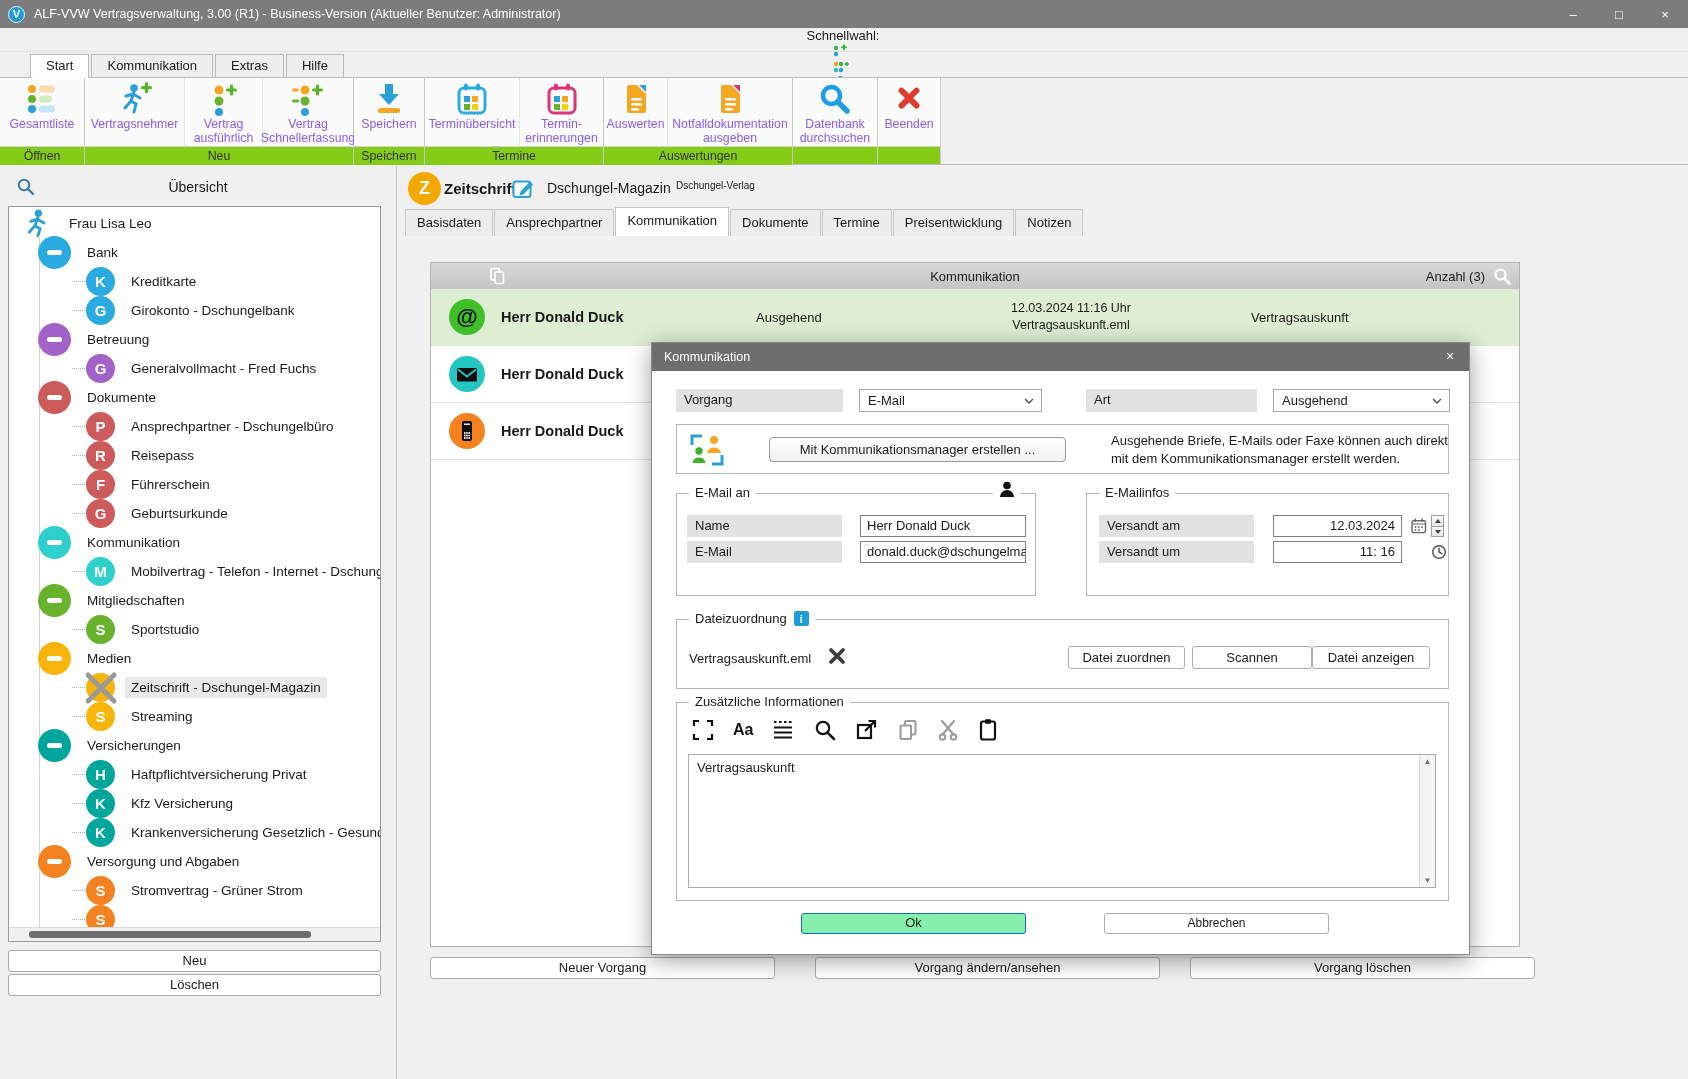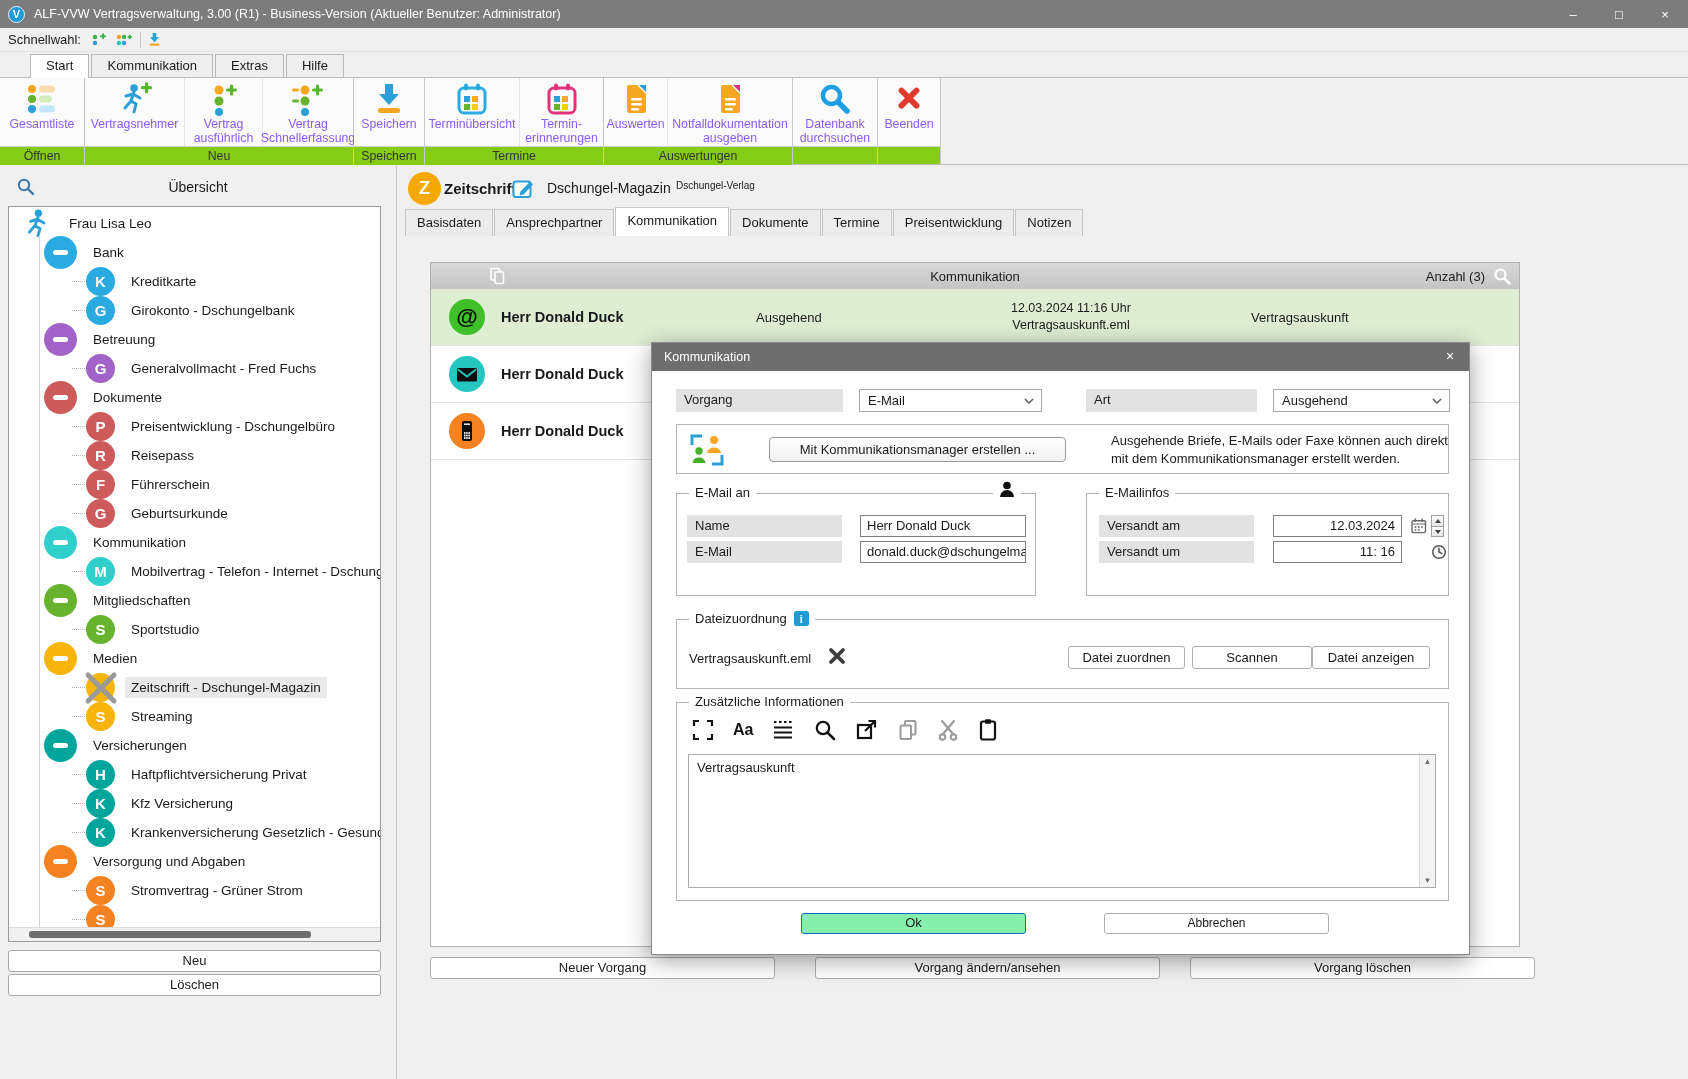--- a/index.html
+++ b/index.html
@@ -15,7 +15,7 @@
   .wbtn { width:46px; height:100%; display:flex; align-items:center; justify-content:center; font-size:13px; color:#fff; cursor:default; }
 
   
-  .quickbar { position:absolute; left:0; top:28px; width:1688px; height:24px; background:#f0f0f0; display:flex; align-items:center; border-bottom:1px solid #e2e2e2; }
+  .quickbar { position:absolute; left:0; top:28px; width:1688px; height:24px; background:#f0f0f0; display:flex; align-items:center; border-bottom:1px solid #e2e2e2;flex-direction:column; }
   .quickbar .qlabel { margin-left:8px; margin-right:10px; font-size:13px; }
   .qicon { margin-right:8px; }
   .qsep { width:1px; height:16px; background:#c9c9c9; margin:0 6px 0 0; }

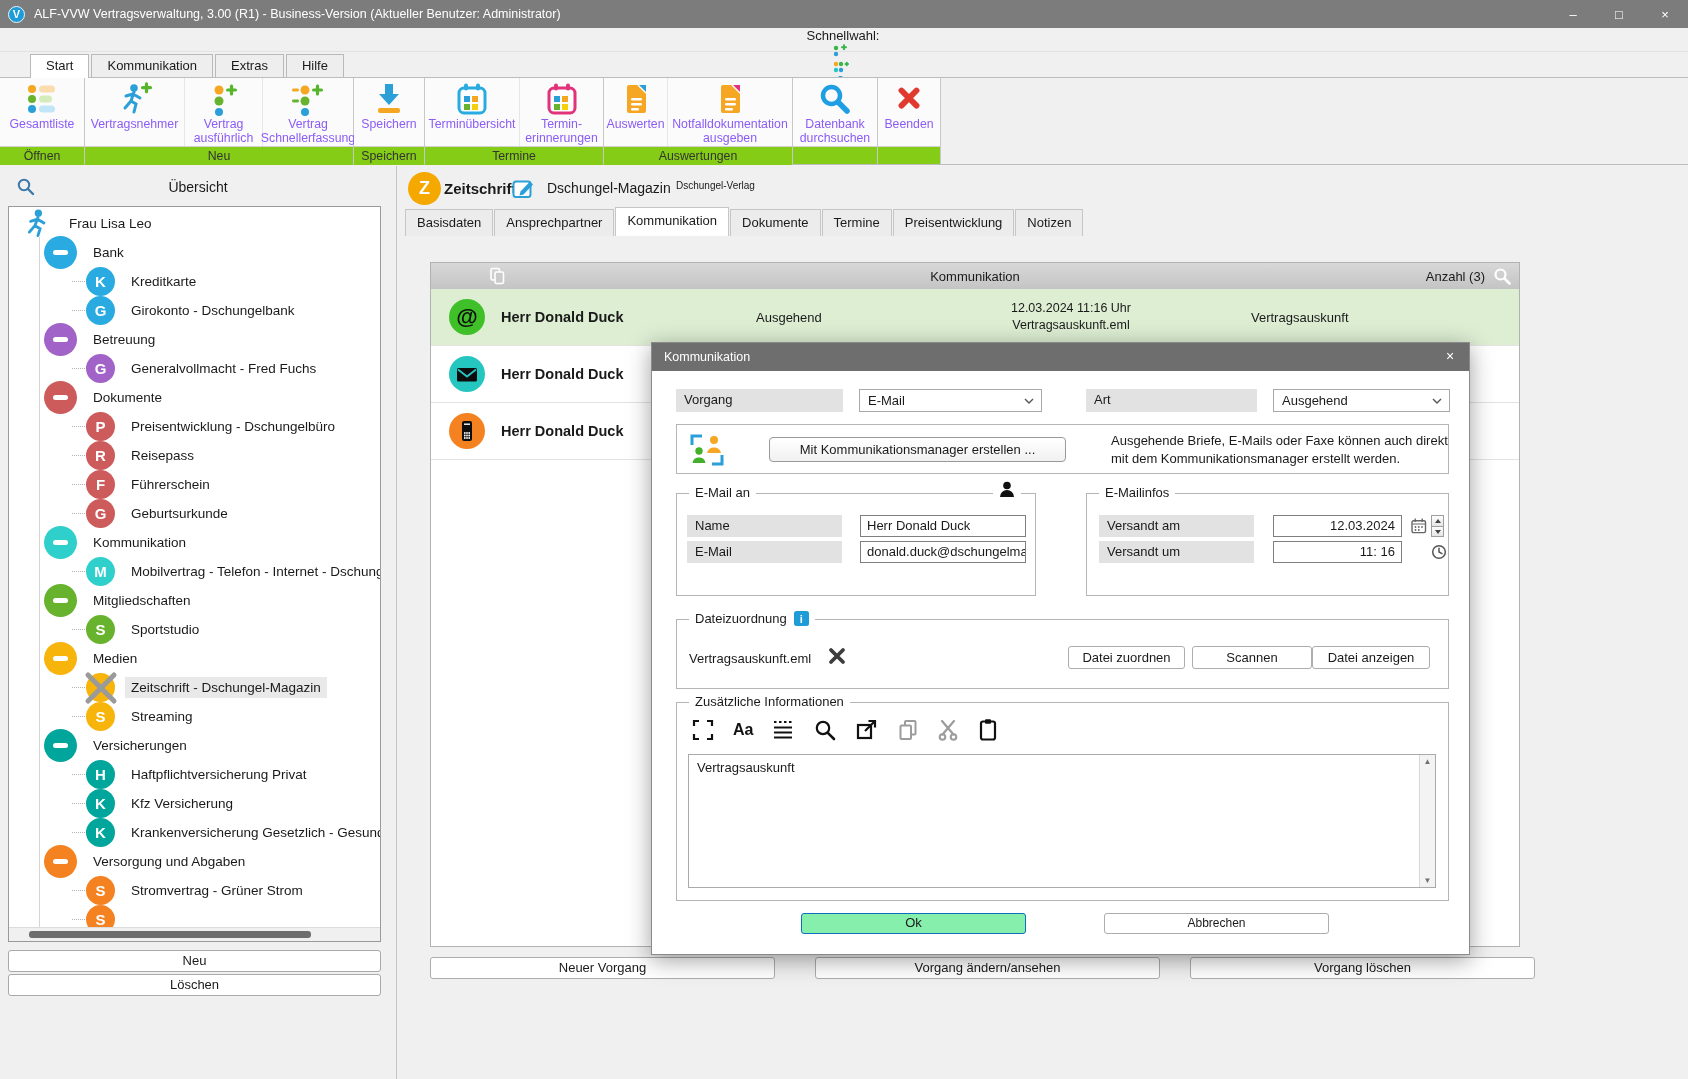--- a/index.html
+++ b/index.html
@@ -45,7 +45,7 @@
   .guide-v { position:absolute; left:30px; top:30px; width:1px; height:846px; background:#d4d4d4; }
   .titem { height:29px; display:flex; align-items:center; gap:10px; position:relative; }
   .titem[data-lvl="0"] { padding-left:13px; }
-  .titem[data-lvl="1"] { padding-left:29px;margin-left:6px; }
+  .titem[data-lvl="1"] { padding-left:29px; }
   .titem[data-lvl="2"] { padding-left:77px; }
   .titem[data-lvl="1"]::before, .titem[data-lvl="2"]::before { content:""; position:absolute; top:14px; width:13px; border-top:1px dotted #b3b3b3; }
   .titem[data-lvl="1"]::before { left:30px; }

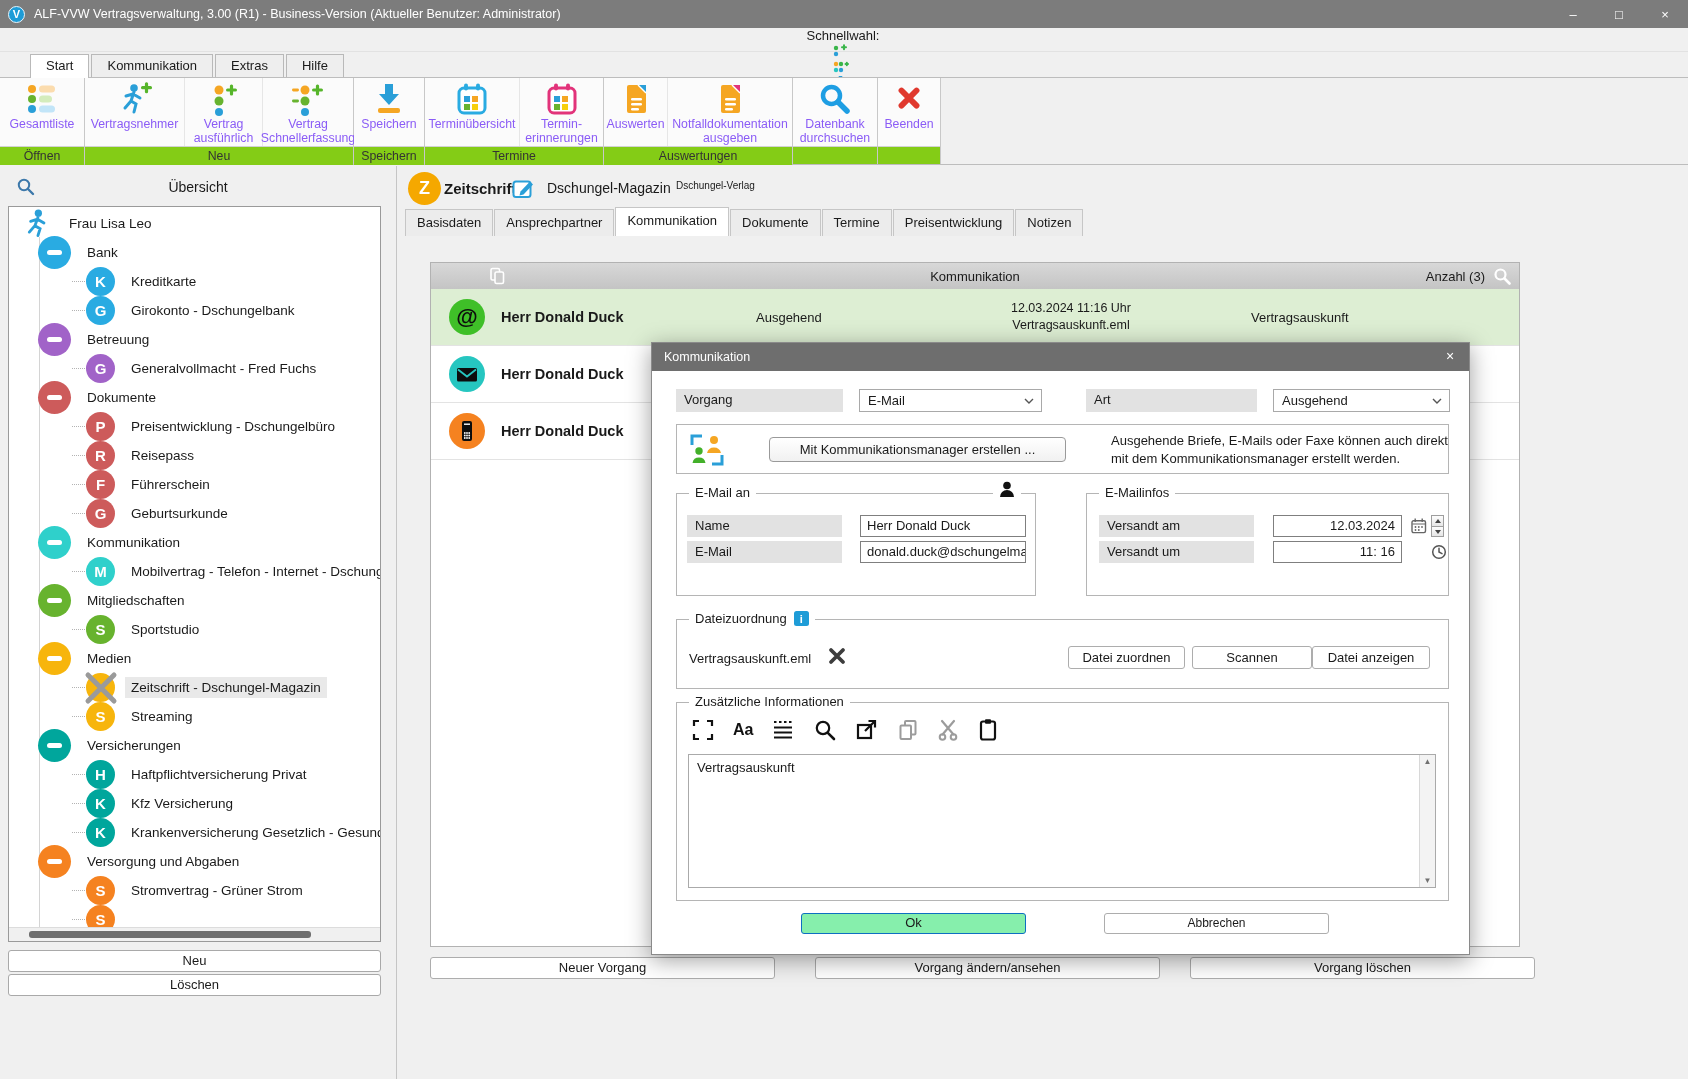--- a/index.html
+++ b/index.html
@@ -474,7 +474,7 @@
             <span class="bletter">P</span>
 
           </span>
-          <span class="tlabel">Preisentwicklung - Dschungelbüro</span>
+          <span class="tlabel">Ansprechpartner - Dschungelbüro</span>
         </div>
 
         <div class="titem" data-lvl="2" data-kind="letter">

